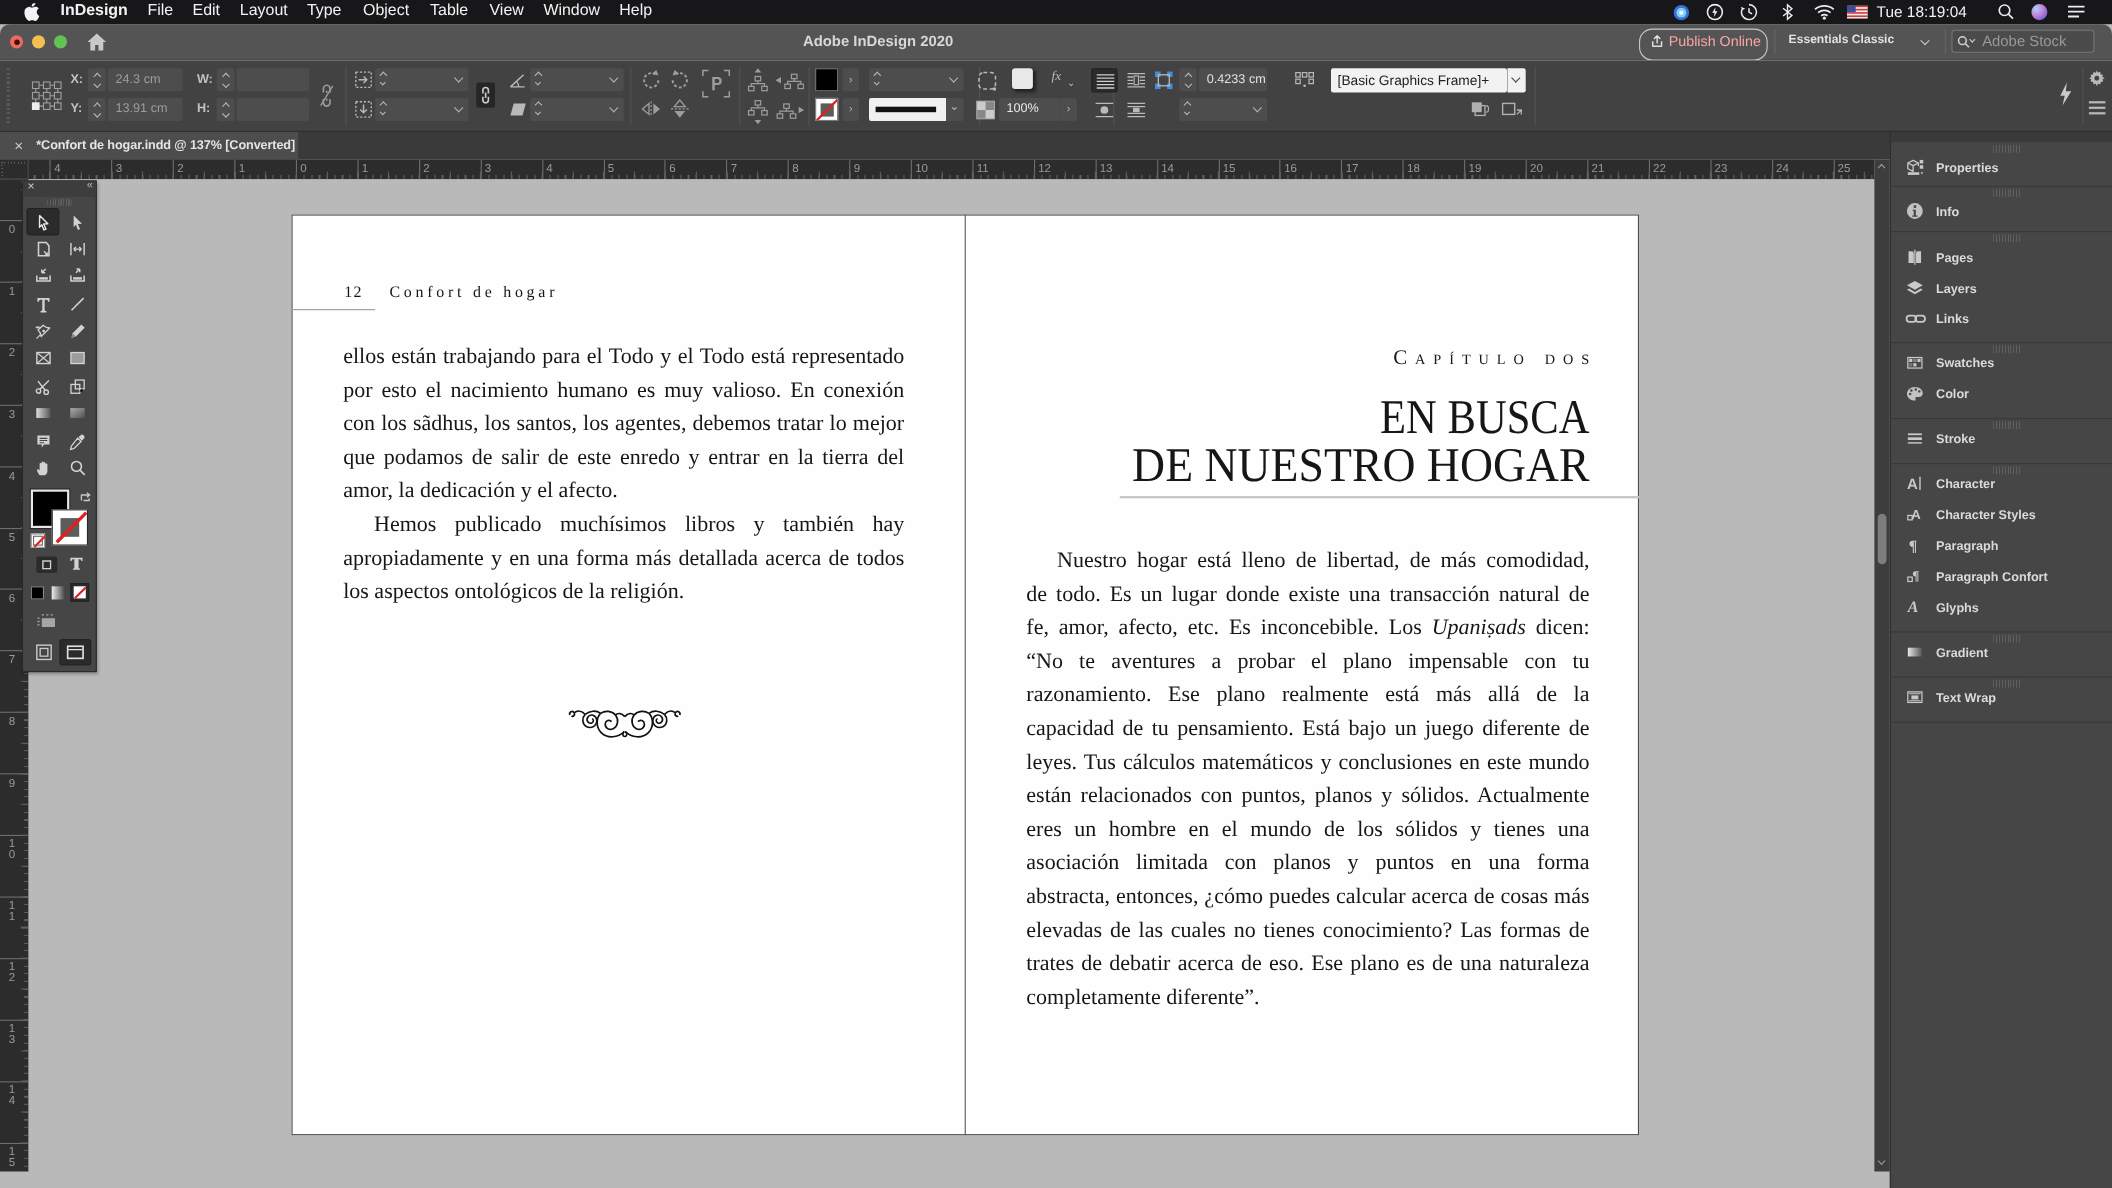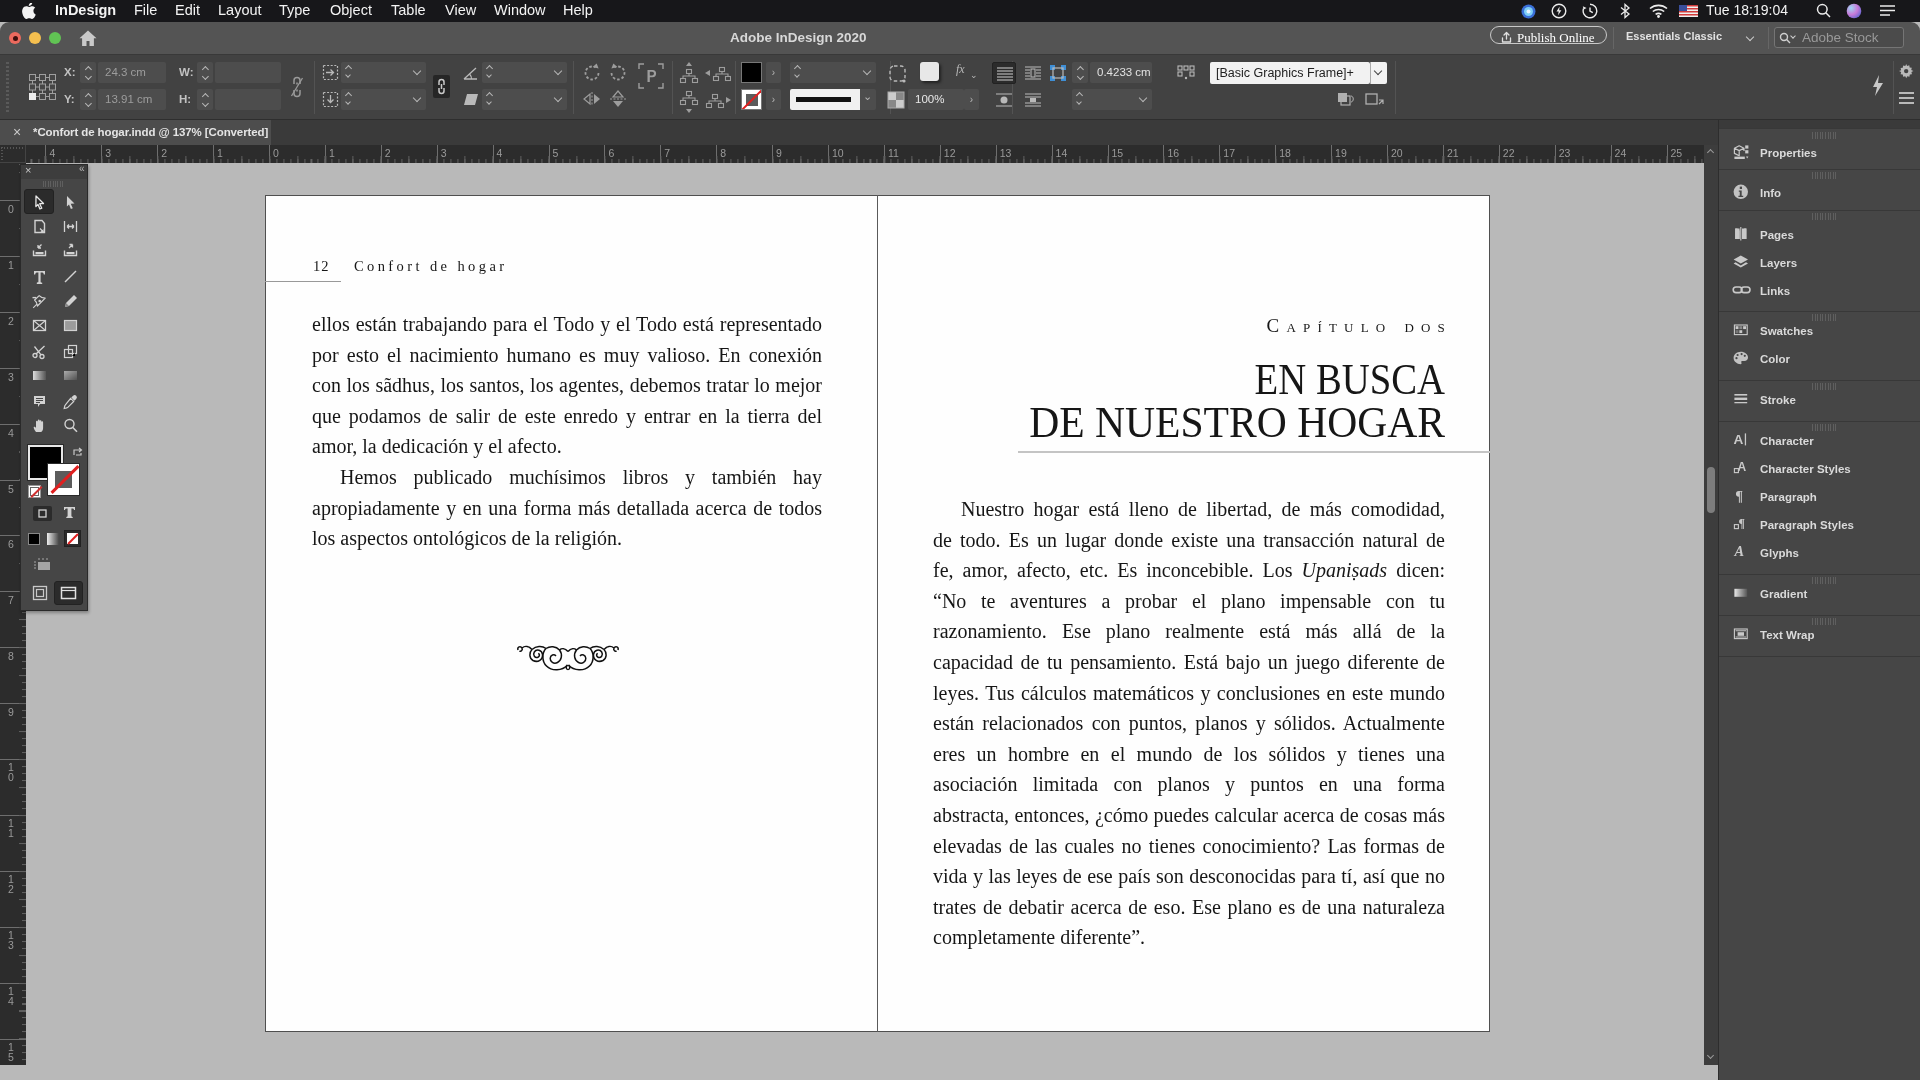--- a/index.html
+++ b/index.html
@@ -129,7 +129,7 @@
         <path d="M9 0.5 0.5 8.2h2.6V16h4.4v-5h3v5h4.4V8.2h2.6z" fill="#c9c9c9"></path>
       </svg>
     <span class="abs" style="left:730px;top:8px;font-size:13.5px;font-weight:700;color:#d8d8d8;">Adobe InDesign 2020</span>
-    <div class="abs" style="left:1490px;top:4px;width:117px;height:18px;border:1.5px solid #c9c9c9;border-radius:12px;color:#ffffff;font-size:13px;line-height:21px;font-family:Liberation Serif, serif;">
+    <div class="abs" style="left:1490px;top:4px;width:117px;height:29px;border:1.5px solid #c9c9c9;border-radius:12px;color:#fca5a5;font-size:13px;line-height:21px;">
       <svg class="abs" style="left:9px;top:4px" width="13" height="13" viewBox="0 0 13 13">
           <path d="M6.5 8V1.8M4 4l2.5-2.5L9 4M2.5 7v4h8V7" stroke="#e0e0e0" stroke-width="1.3" fill="none" stroke-linecap="round" stroke-linejoin="round"></path>
         </svg>

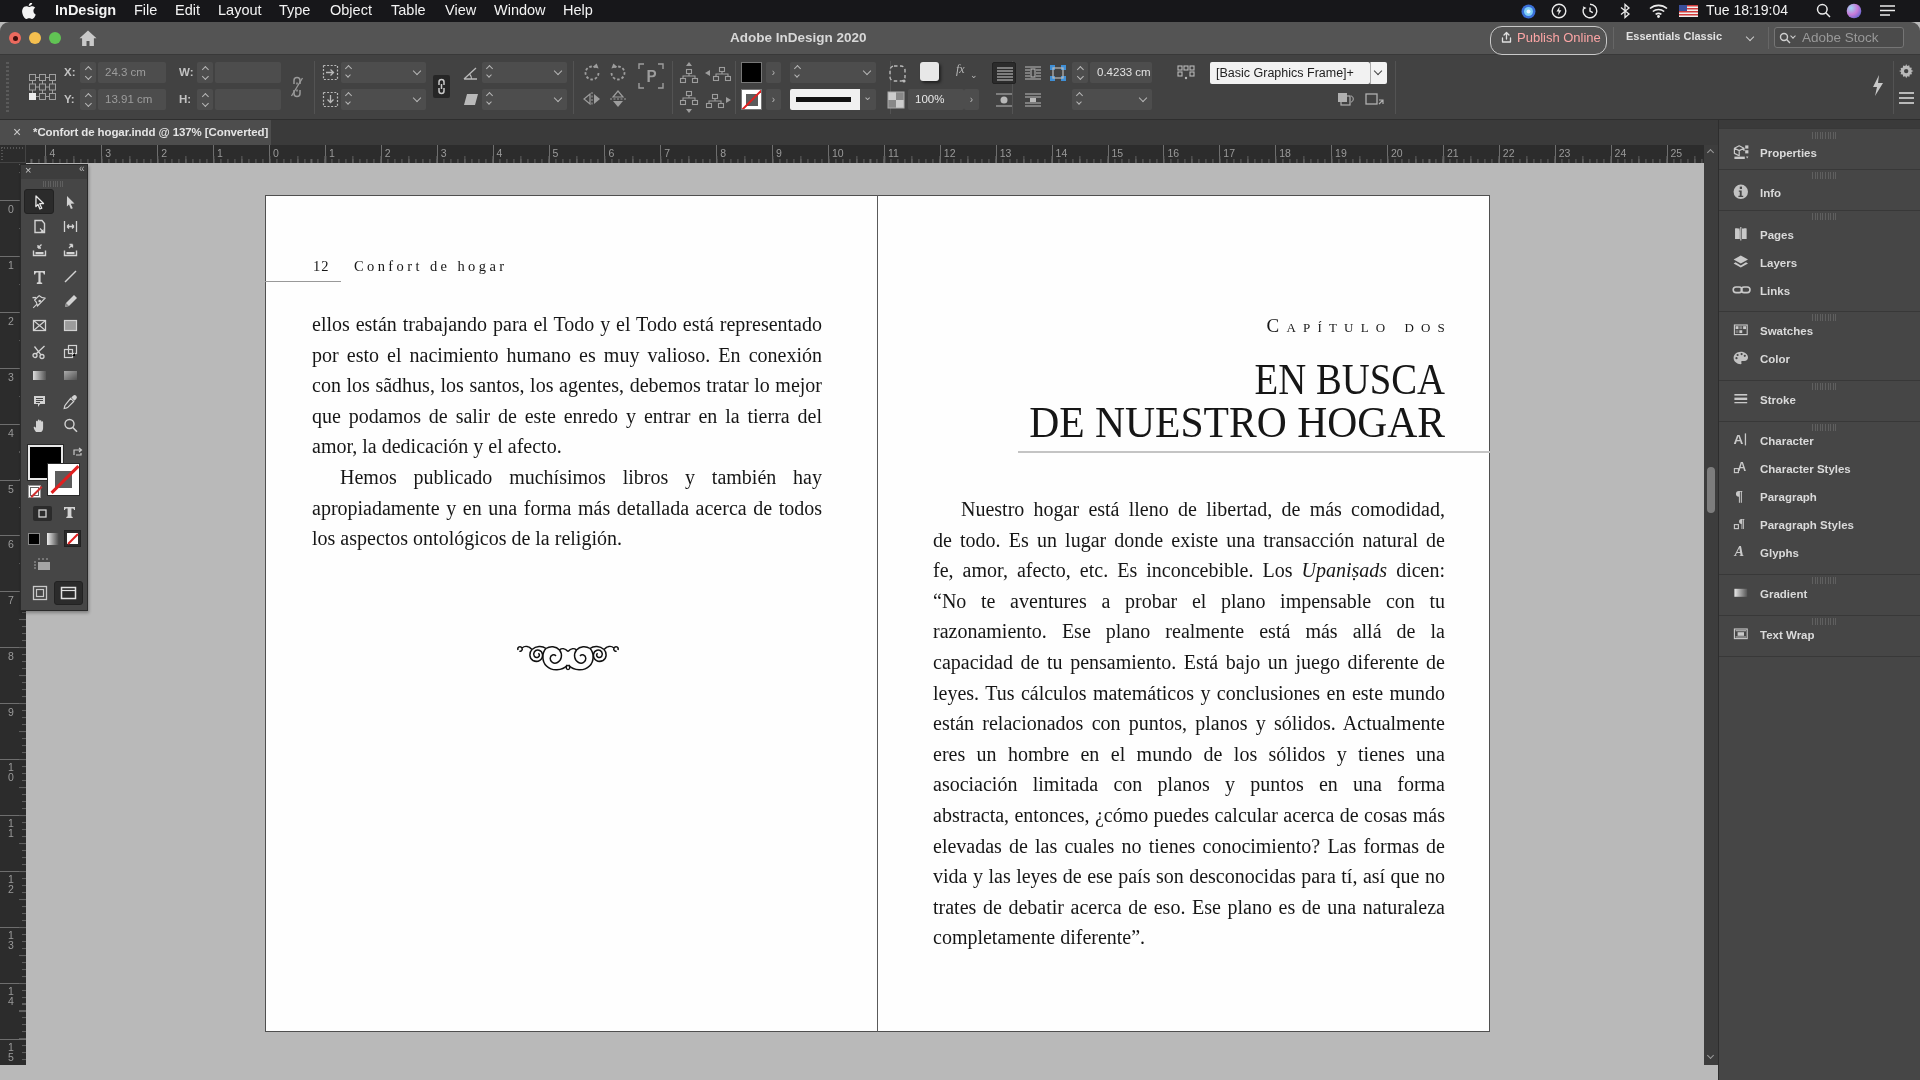--- a/index.html
+++ b/index.html
@@ -887,7 +887,7 @@
             <rect x="3" y="12" width="5" height="5" fill="none" stroke="#c9c9c9" stroke-width="1.4"></rect>
           </svg>
         </div>
-        <span class="lbl">Paragraph Styles</span>
+        <span class="lbl">Paragraph Confort</span>
       </div>
       <div class="dock-item" style="top:419.0px;">
         <div style="position:absolute;left:13px;top:4px;transform:scale(0.8);transform-origin:top left;">

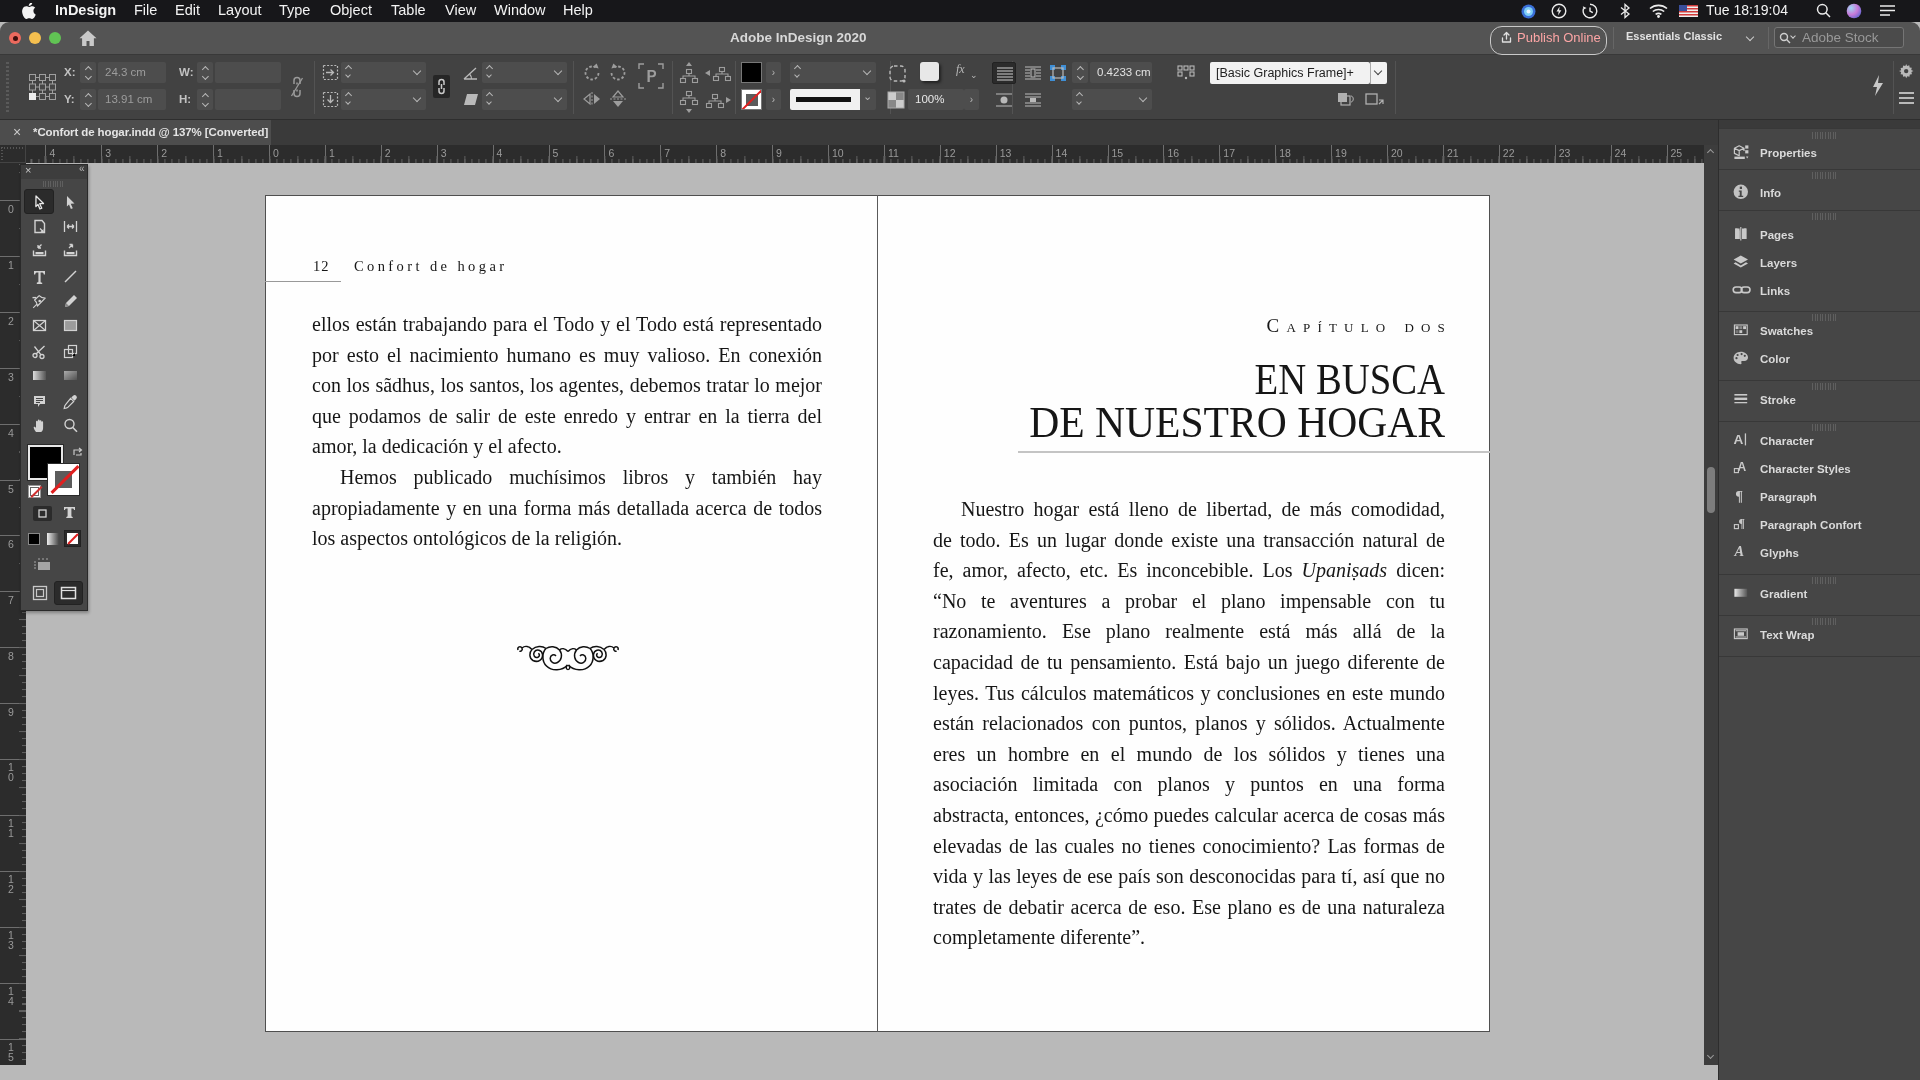--- a/index.html
+++ b/index.html
@@ -563,7 +563,6 @@
       <div class="jline">asociación limitada con planos y puntos en una forma</div>
       <div class="jline">abstracta, entonces, ¿cómo puedes calcular acerca de cosas más</div>
       <div class="jline">elevadas de las cuales no tienes conocimiento? Las formas de</div>
-      <div class="jline">vida y las leyes de ese país son desconocidas para tí, así que no</div>
       <div class="jline">trates de debatir acerca de eso. Ese plano es de una naturaleza</div>
       <div class="jend">completamente diferente”.</div>
     </div>

